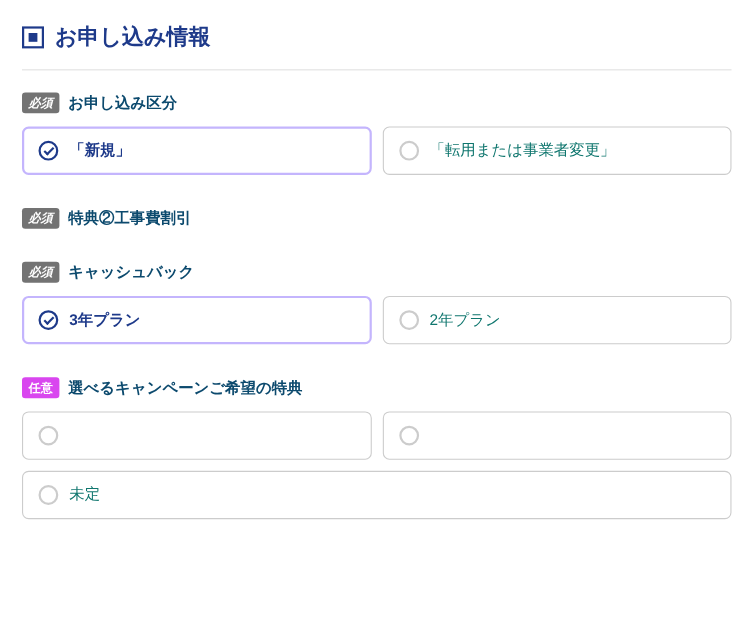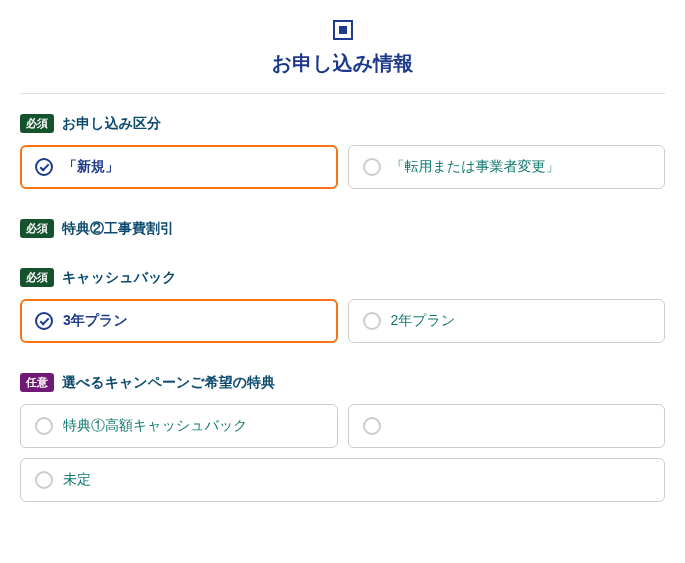--- a/index.html
+++ b/index.html
@@ -4,7 +4,7 @@
   <style>
     * { box-sizing: border-box; margin: 0; padding: 0; }
     body { font-family: "Hiragino Sans", "Meiryo", sans-serif; background: #fff; padding: 20px; width: 685px; }
-    .section-header { display: flex; align-items: center; gap: 10px; border-bottom: 1px solid #e0e0e0; padding-bottom: 16px; margin-bottom: 20px; flex-direction: column; }
+    .section-header { display: flex; align-items: center; gap: 10px; border-bottom: 1px solid #e0e0e0; padding-bottom: 16px; margin-bottom: 20px; }
     .section-header h2 { color: #1e3a8a; font-size: 20px; font-weight: bold; }
     .header-icon { width: 20px; height: 20px; border: 2px solid #1e3a8a; position: relative; display: flex; align-items: center; justify-content: center; }
     .header-icon::before { content: ""; width: 8px; height: 8px; background: #1e3a8a; }

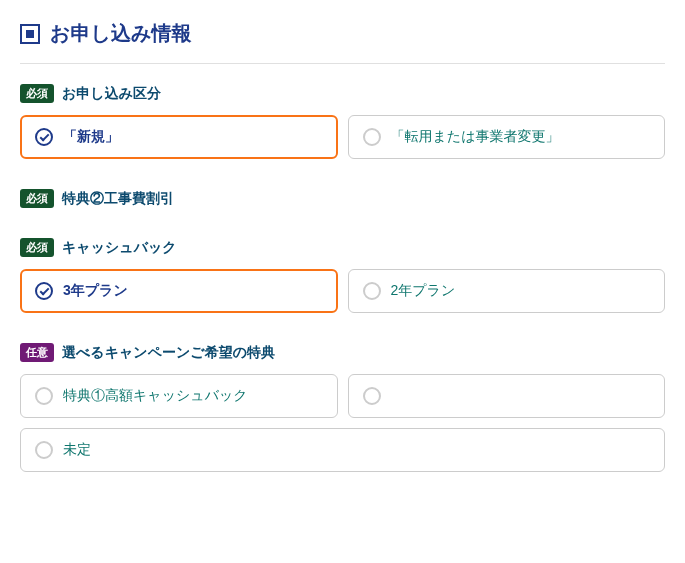--- a/index.html
+++ b/index.html
@@ -11,7 +11,7 @@
     .field-group { margin-bottom: 30px; }
     .field-label { display: flex; align-items: center; gap: 8px; margin-bottom: 12px; }
     .badge { color: #fff; font-size: 11px; padding: 2px 6px; border-radius: 3px; font-weight: bold; }
-    .badge-required { background: #14532d; }
+    .badge-required { background: #737373; font-style: italic; }
     .badge-optional { background: #701a75; }
     .field-label-text { font-size: 14px; font-weight: bold; color: #0c4a6e; }
     .options-row { display: flex; gap: 10px; flex-wrap: wrap; }

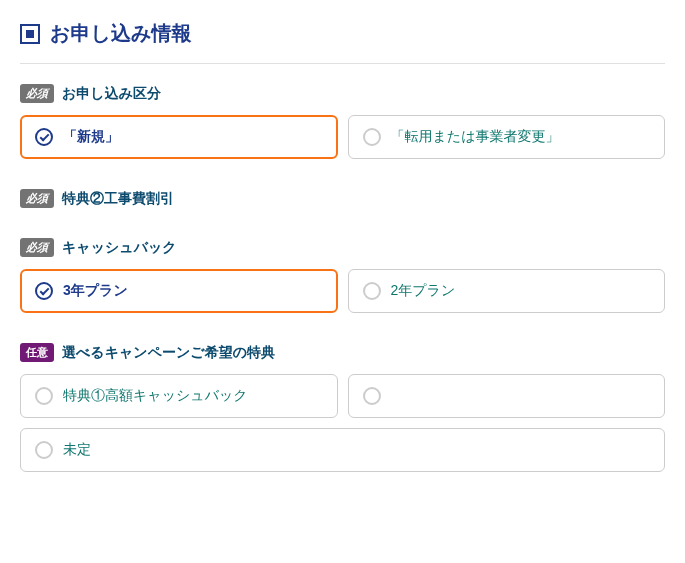--- a/index.html
+++ b/index.html
@@ -16,7 +16,7 @@
     .field-label-text { font-size: 14px; font-weight: bold; color: #0c4a6e; }
     .options-row { display: flex; gap: 10px; flex-wrap: wrap; }
     .option { flex: 1 1 calc(50% - 5px); min-width: 280px; border: 1px solid #ccc; border-radius: 6px; padding: 12px 14px; display: flex; align-items: center; gap: 10px; cursor: pointer; background: #fff; font-size: 14px; color: #0f766e; }
-    .option.selected { border: 2px solid #f97316; color: #1e3a8a; font-weight: bold; padding: 11px 13px; }
+    .option.selected { border: 2px solid #c4b5fd; color: #1e3a8a; font-weight: bold; padding: 11px 13px; }
     .radio-circle { width: 18px; height: 18px; border: 2px solid #ccc; border-radius: 50%; flex-shrink: 0; display: flex; align-items: center; justify-content: center; }
     .option.selected .radio-circle { border-color: #1e3a8a; }
     .checkmark { display: none; width: 9px; height: 5px; border-left: 2px solid #1e3a8a; border-bottom: 2px solid #1e3a8a; transform: rotate(-45deg); margin-top: -2px; }

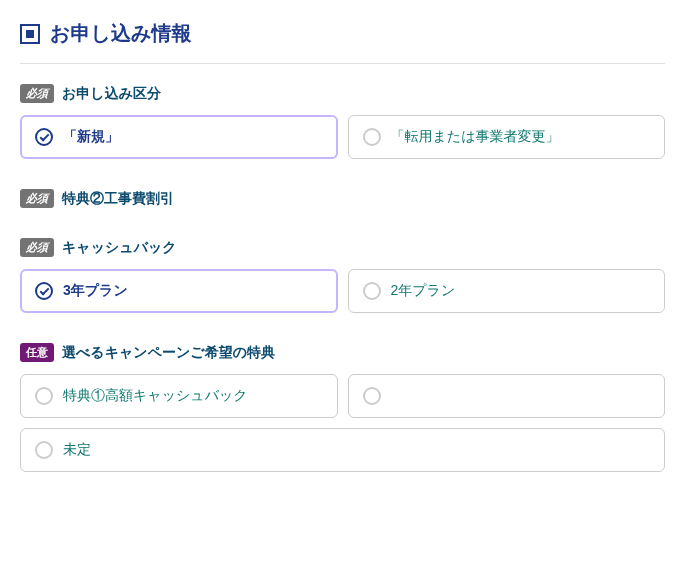--- a/index.html
+++ b/index.html
@@ -12,7 +12,7 @@
     .field-label { display: flex; align-items: center; gap: 8px; margin-bottom: 12px; }
     .badge { color: #fff; font-size: 11px; padding: 2px 6px; border-radius: 3px; font-weight: bold; }
     .badge-required { background: #737373; font-style: italic; }
-    .badge-optional { background: #701a75; }
+    .badge-optional { background: #d946ef; }
     .field-label-text { font-size: 14px; font-weight: bold; color: #0c4a6e; }
     .options-row { display: flex; gap: 10px; flex-wrap: wrap; }
     .option { flex: 1 1 calc(50% - 5px); min-width: 280px; border: 1px solid #ccc; border-radius: 6px; padding: 12px 14px; display: flex; align-items: center; gap: 10px; cursor: pointer; background: #fff; font-size: 14px; color: #0f766e; }

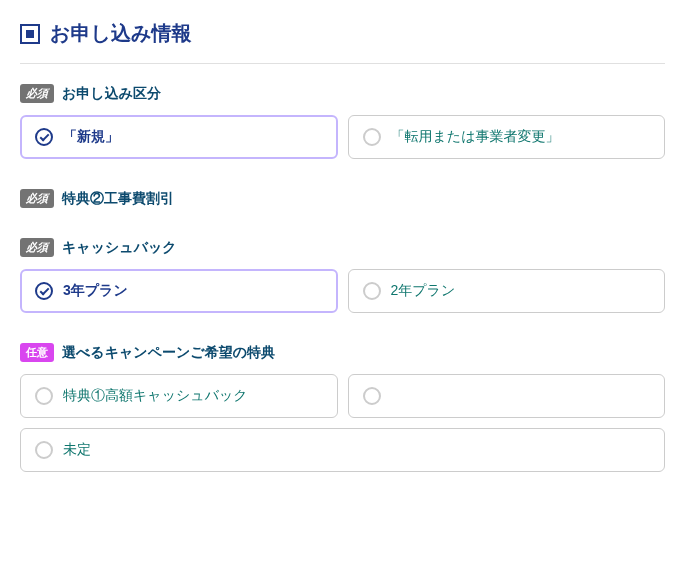--- a/index.html
+++ b/index.html
@@ -83,7 +83,6 @@
   <div class="options-row">
     <div class="option">
       <span class="radio-circle"></span>
-      <span>特典①高額キャッシュバック</span>
     </div>
     <div class="option">
       <span class="radio-circle"></span>

